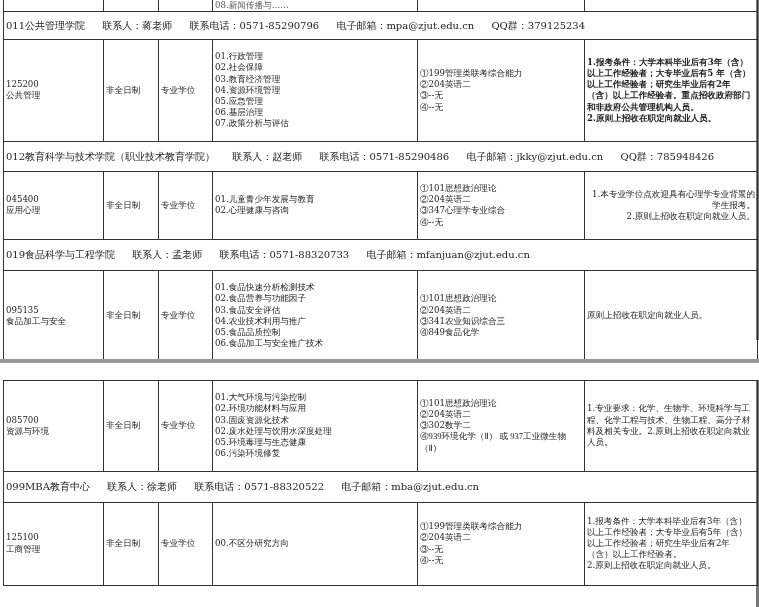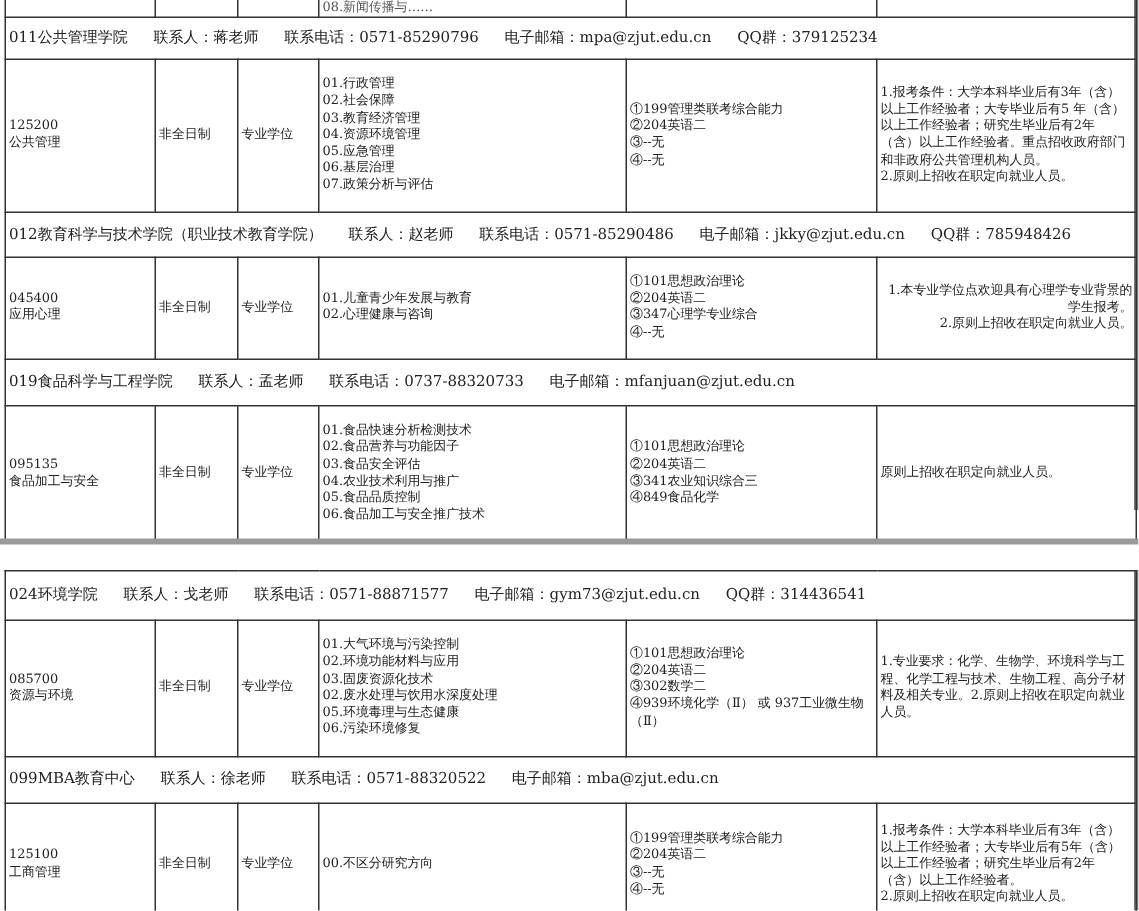--- a/index.html
+++ b/index.html
@@ -61,7 +61,7 @@
     <td class="lines">
       <div>①199管理类联考综合能力</div><div>②204英语二</div><div>③--无</div><div>④--无</div>
     </td>
-    <td class="remarks" style="white-space:pre-line;">1.报考条件：大学本科毕业后有3年（含）以上工作经验者；大专毕业后有5 年（含）以上工作经验者；研究生毕业后有2年（含）以上工作经验者。重点招收政府部门和非政府公共管理机构人员。
+    <td class="remarks" style="white-space:pre-line;font-weight:bold;">1.报考条件：大学本科毕业后有3年（含）以上工作经验者；大专毕业后有5 年（含）以上工作经验者；研究生毕业后有2年（含）以上工作经验者。重点招收政府部门和非政府公共管理机构人员。
 2.原则上招收在职定向就业人员。</td>
   </tr>
 

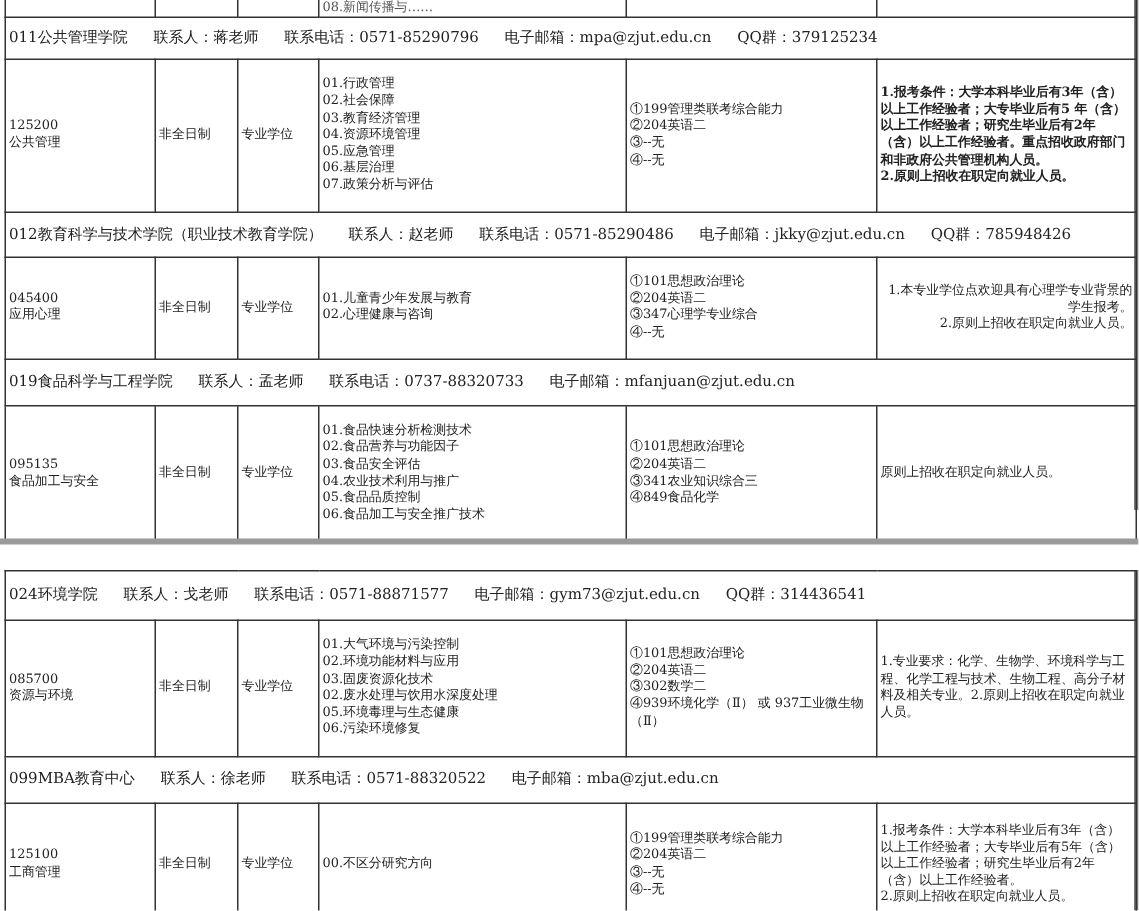--- a/index.html
+++ b/index.html
@@ -92,7 +92,7 @@
     <td class="hdr" colspan="6">
       <span>019食品科学与工程学院</span>
       <span>联系人：孟老师</span>
-      <span>联系电话：0737-88320733</span>
+      <span>联系电话：0571-88320733</span>
       <span>电子邮箱：mfanjuan@zjut.edu.cn</span>
     </td>
   </tr>

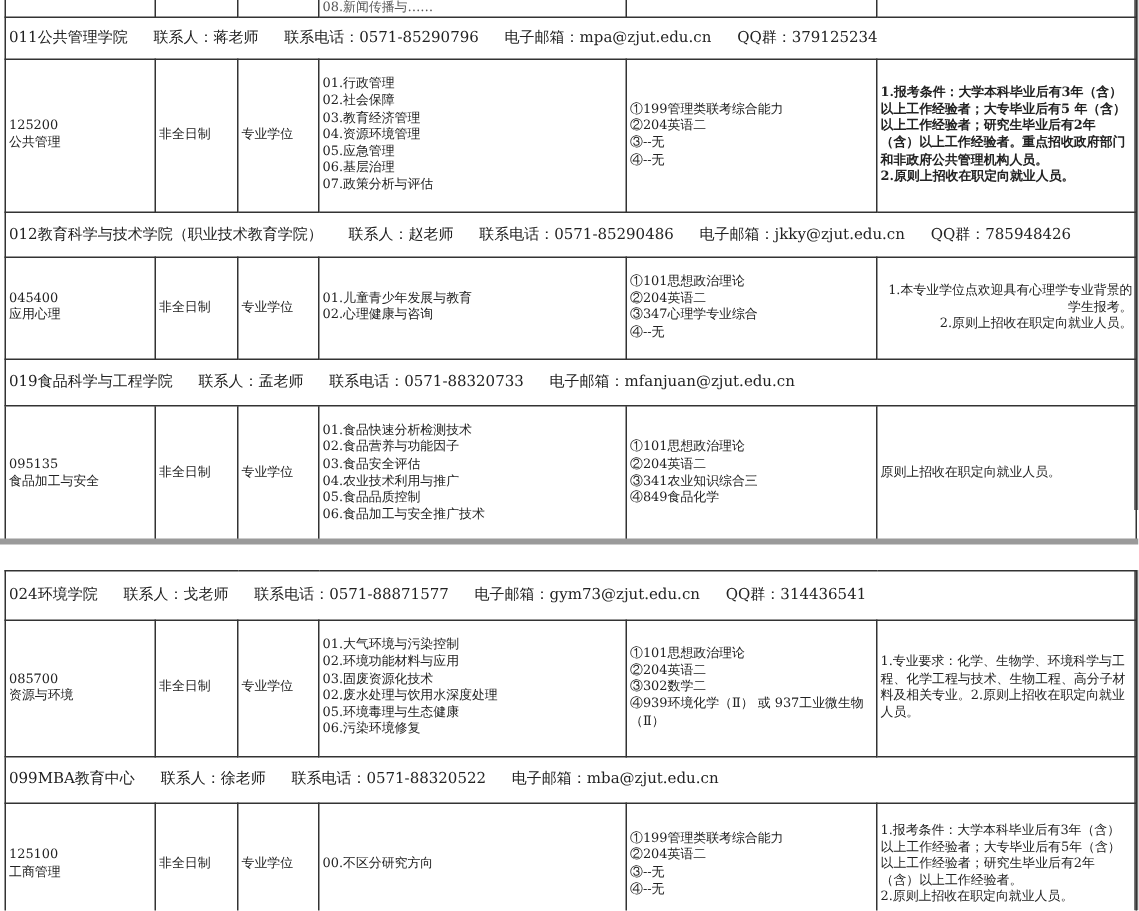--- a/index.html
+++ b/index.html
@@ -124,15 +124,6 @@
   </colgroup>
 
   <tbody>
-      <tr style="height:33px">
-    <td class="hdr" colspan="6">
-      <span>024环境学院</span>
-      <span>联系人：戈老师</span>
-      <span>联系电话：0571-88871577</span>
-      <span>电子邮箱：gym73@zjut.edu.cn</span>
-      <span>QQ群：314436541</span>
-    </td>
-  </tr>
   <tr style="height:76px">
     <td><div>085700</div><div>资源与环境</div></td>
     <td>非全日制</td>

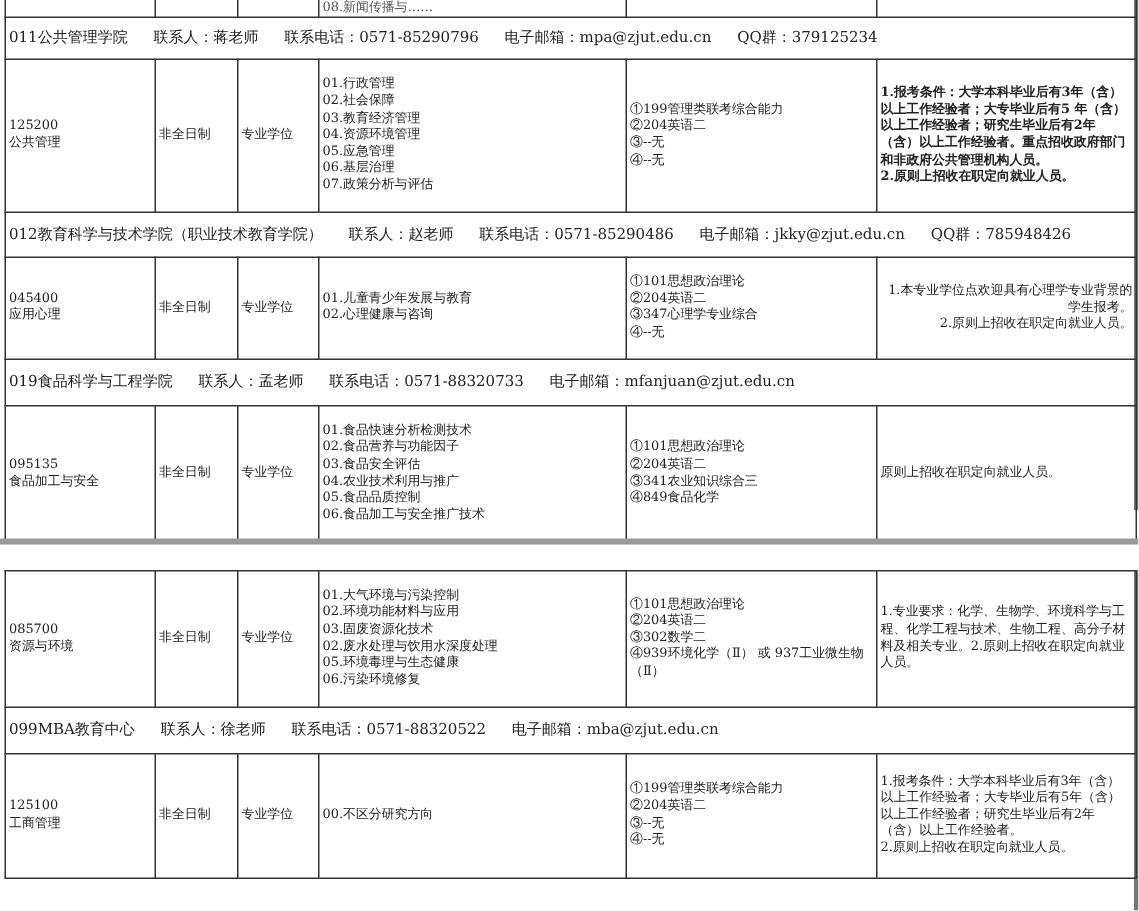--- a/index.html
+++ b/index.html
@@ -135,7 +135,7 @@
       <div>①101思想政治理论</div>
           <div>②204英语二</div>
           <div>③302数学二</div>
-          <div style="white-space:normal;">④939环境化学（Ⅱ） 或 937工业微生物（Ⅱ）</div>
+          <div style="white-space:normal;font-family:Liberation Serif, serif;">④939环境化学（Ⅱ） 或 937工业微生物（Ⅱ）</div>
     </td>
     <td class="remarks">1.专业要求：化学、生物学、环境科学与工程、化学工程与技术、生物工程、高分子材料及相关专业。2.原则上招收在职定向就业人员。</td>
   </tr>

